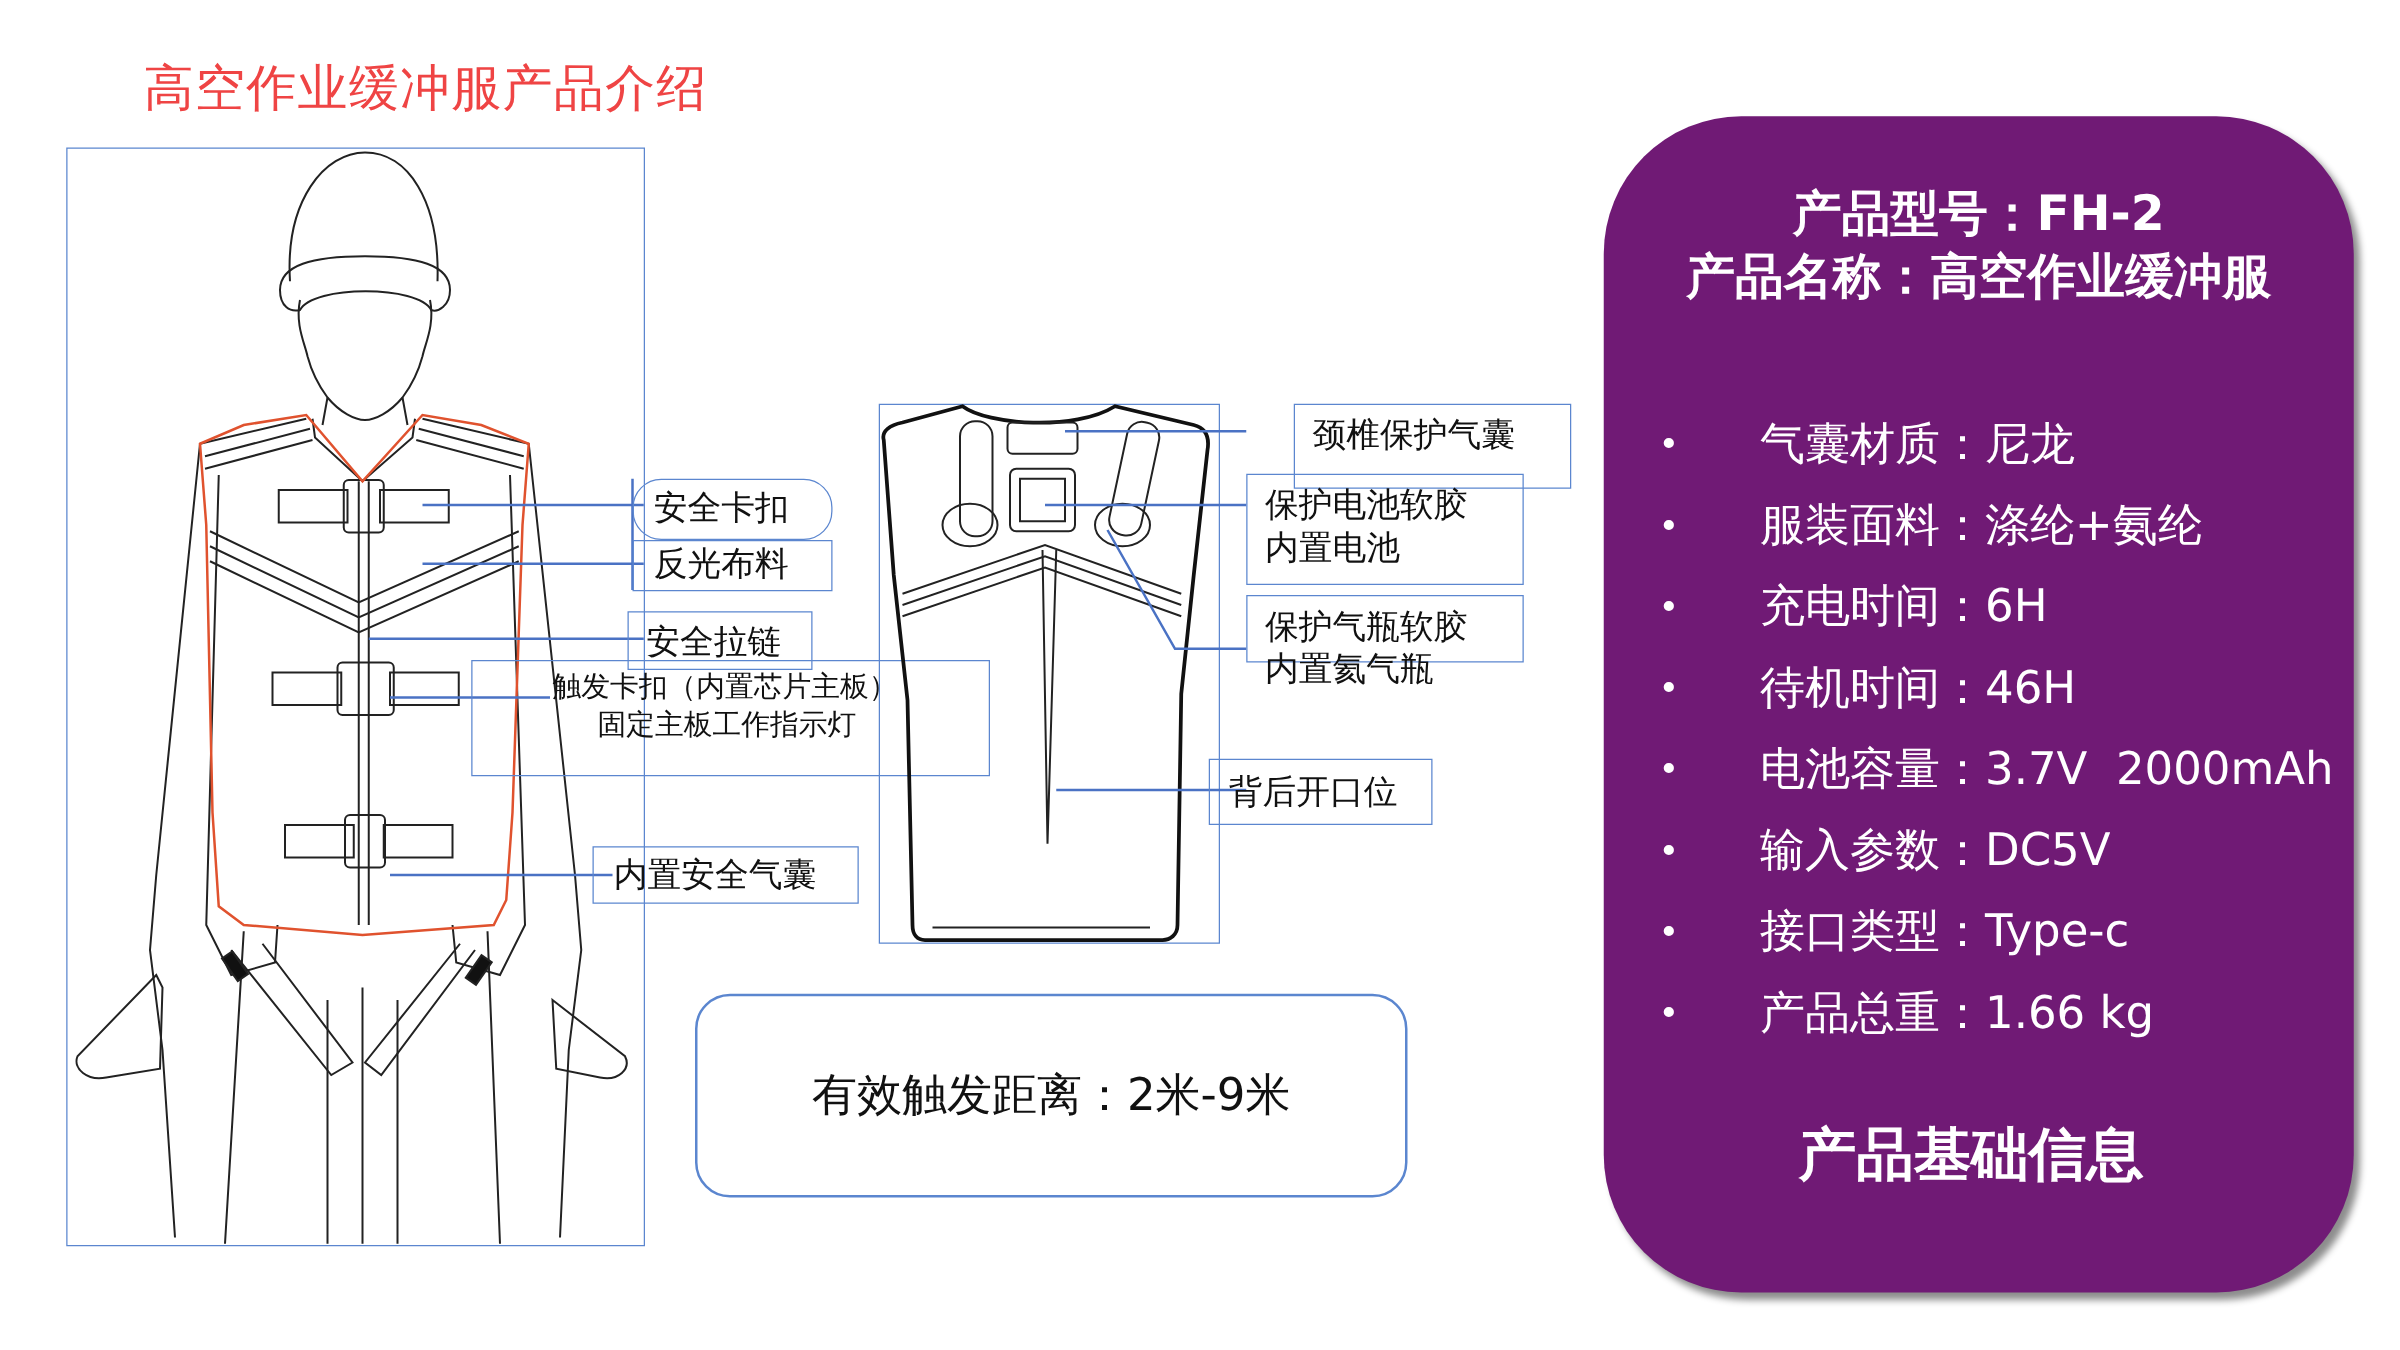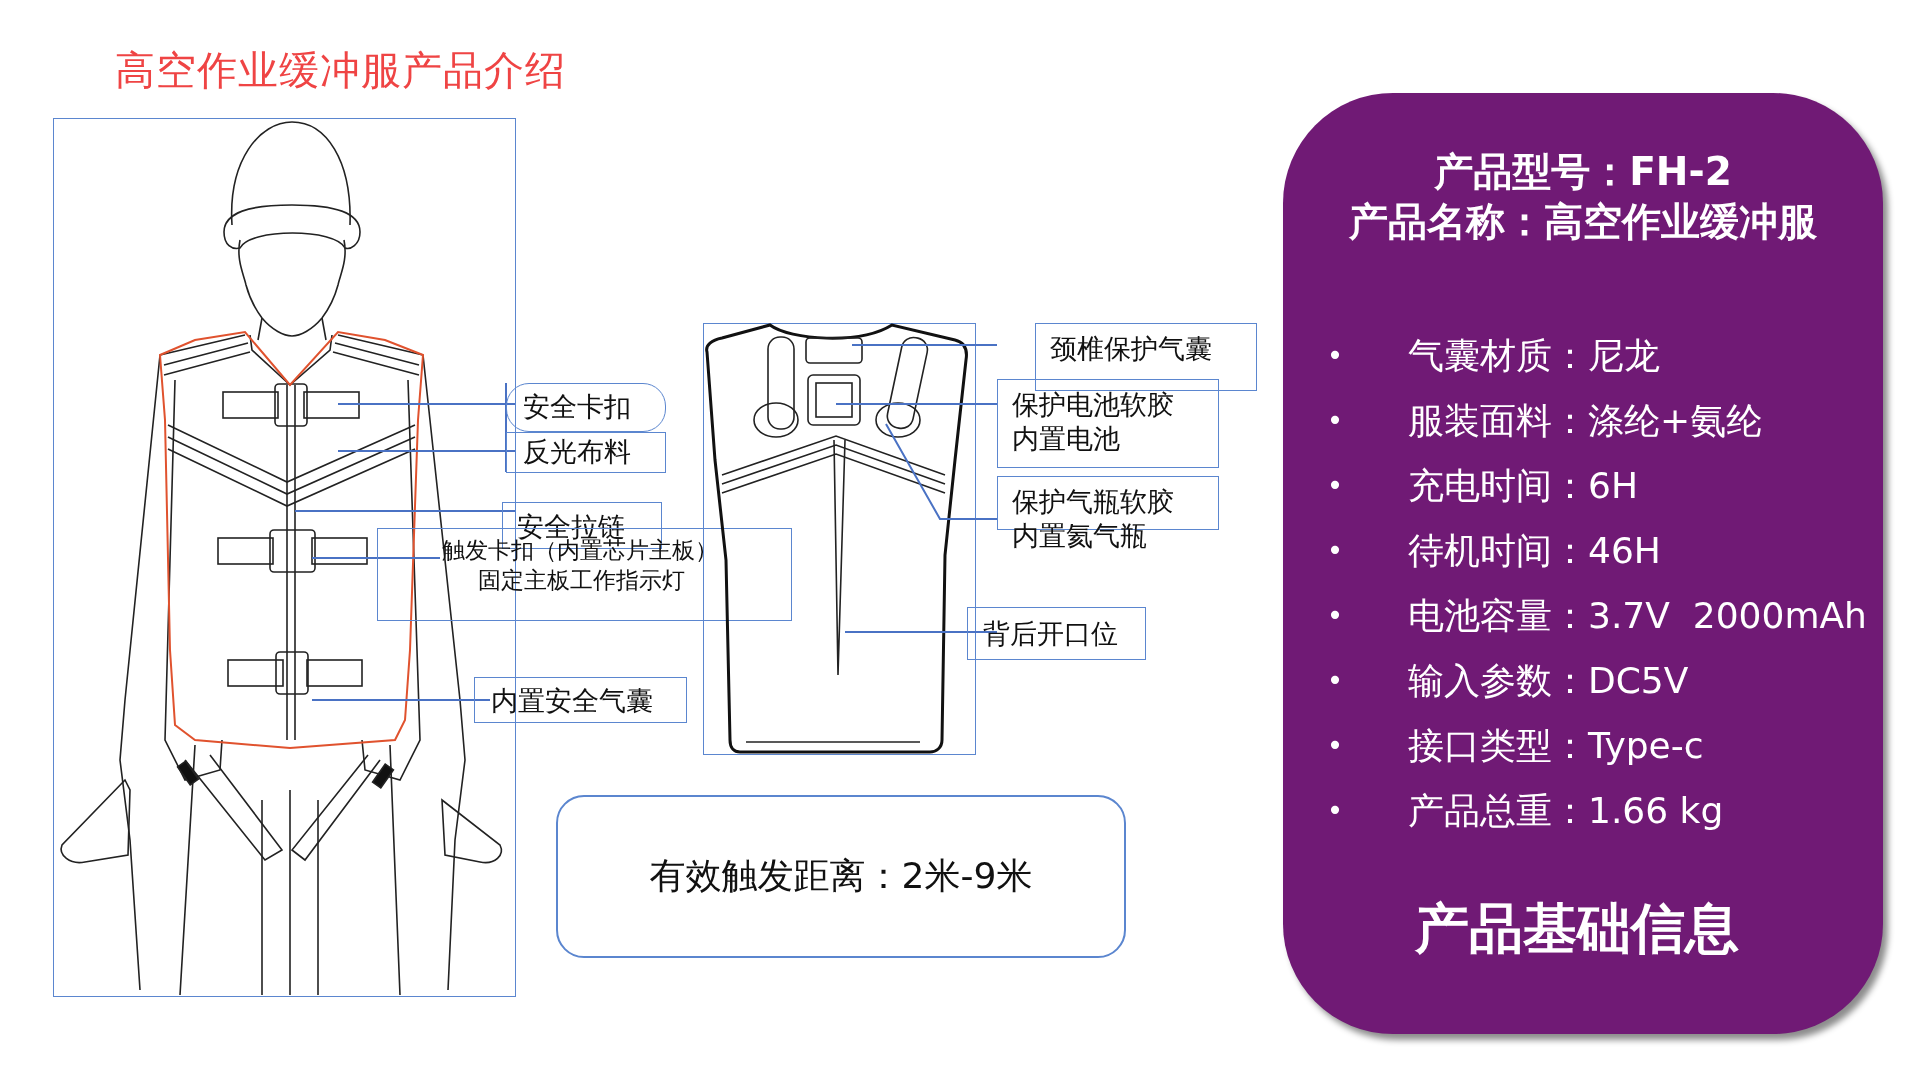--- a/index.html
+++ b/index.html
@@ -99,7 +99,7 @@
 <div class="label-box" style="left:506px; top:432px; width:160px; height:41px;">
   <span style="left:16px; top:3px;">反光布料</span>
 </div>
-<div class="label-box" style="left:502px; top:502px; width:160px; height:47px;">
+<div class="label-box" style="left:502px; top:489px; width:148px; height:47px;">
   <span style="left:14px; top:8px;">安全拉链</span>
 </div>
 <div class="label-box" style="left:377px; top:528px; width:415px; height:93px; font-size:23px; line-height:30px;">

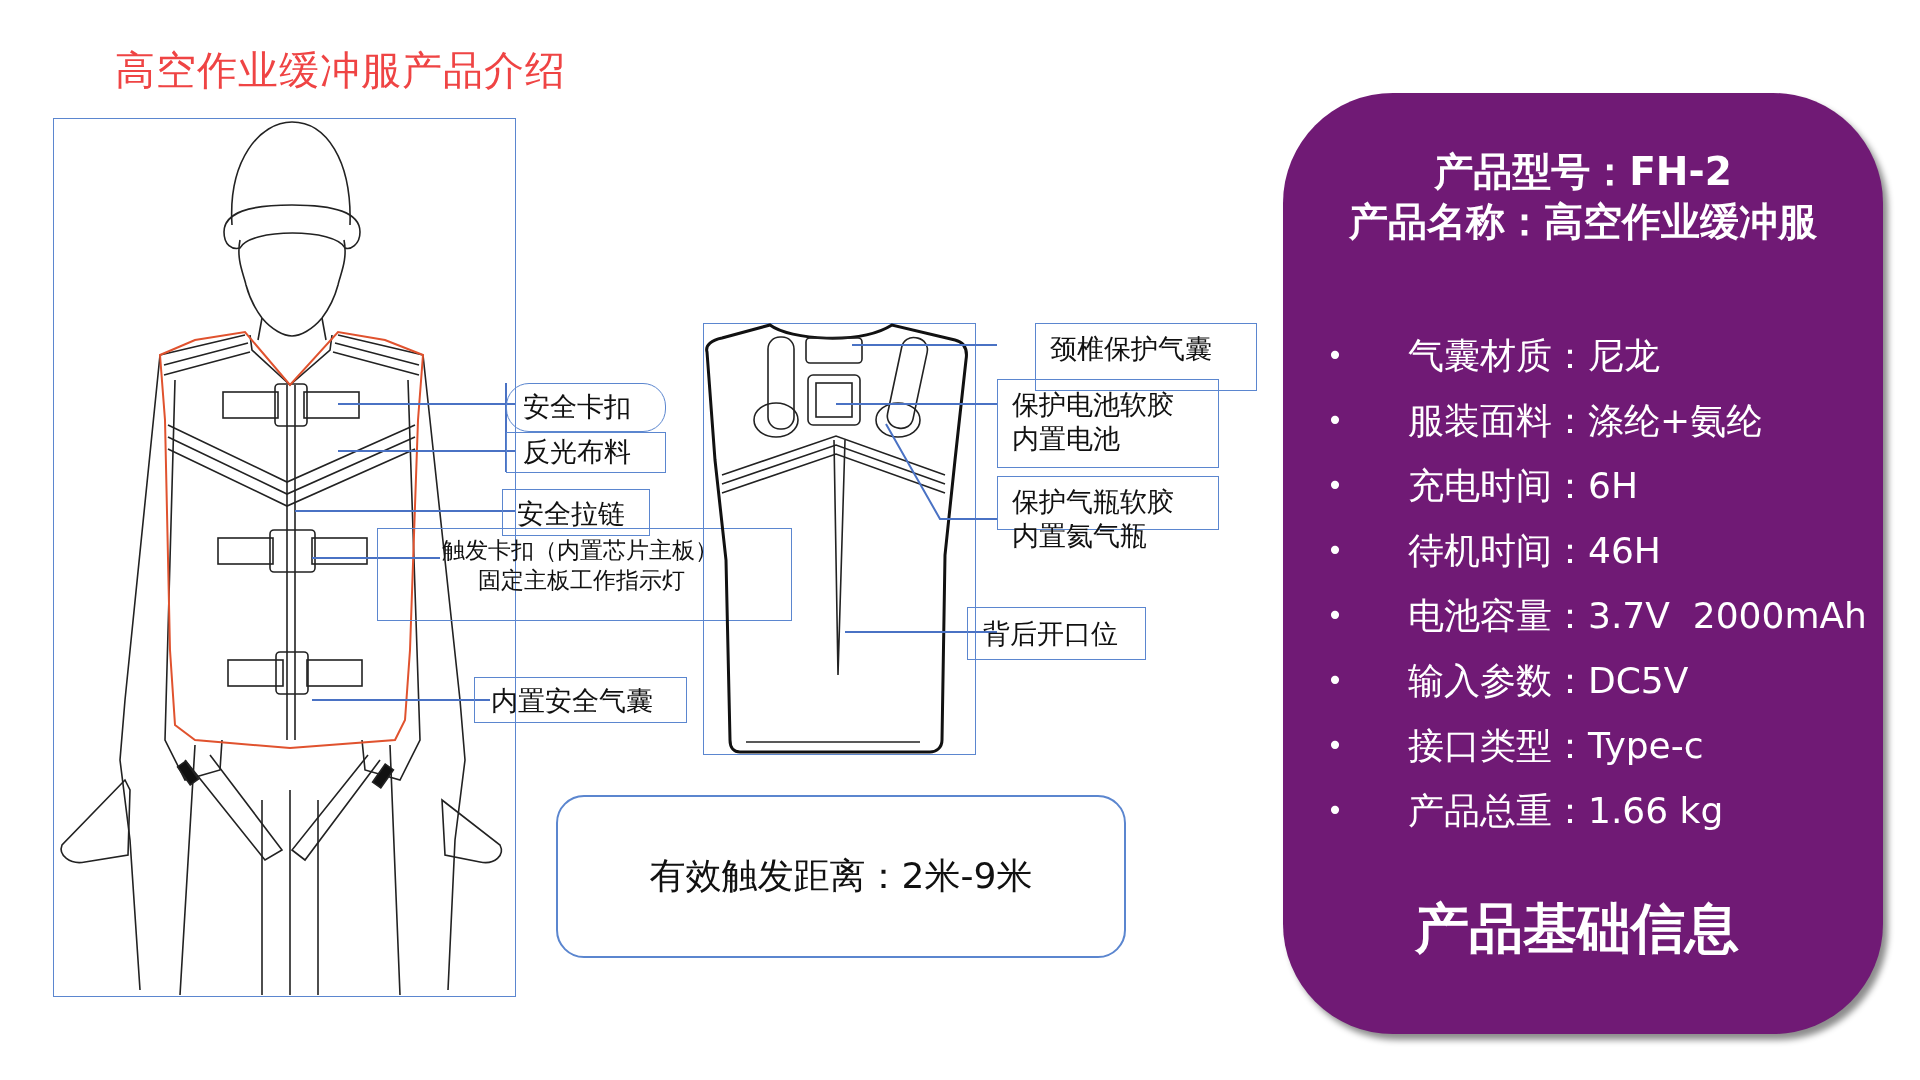--- a/index.html
+++ b/index.html
@@ -24,7 +24,7 @@
   .info-list { position: absolute; left: 42px; top: 230px; list-style: none; }
   .info-list li { position: relative; height: 65px; font-size: 36px; line-height: 65px; padding-left: 83px; white-space: nowrap; }
   .info-list li .bullet { position: absolute; left: 0; top: 0; width: 20px; text-align: center; font-size: 28px; }
-  .info-foot { position: absolute; left: 0; right: 12px; top: 800px; text-align: center; font-weight: 700; font-size: 54px; }
+  .info-foot { position: absolute; left: 0; right: 12px; top: 800px; text-align: center; font-weight: 700; font-size: 46px; }
 </style>
 </head>
 <body>

